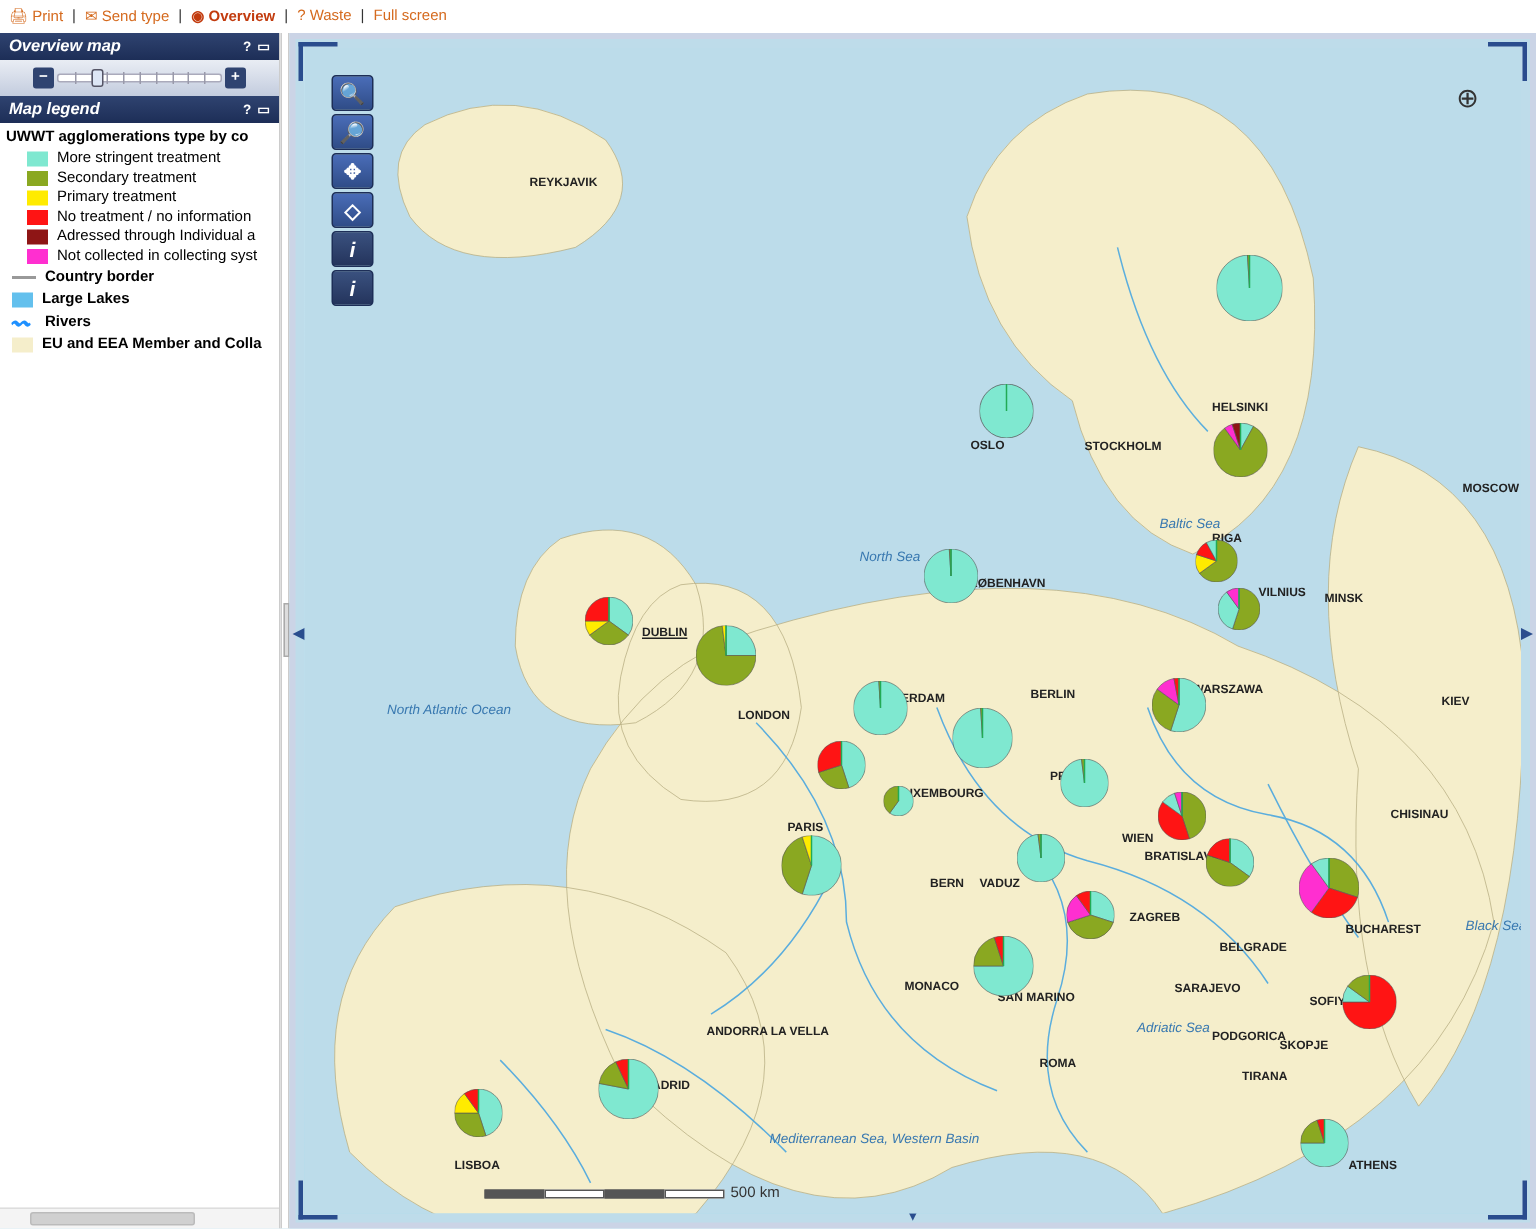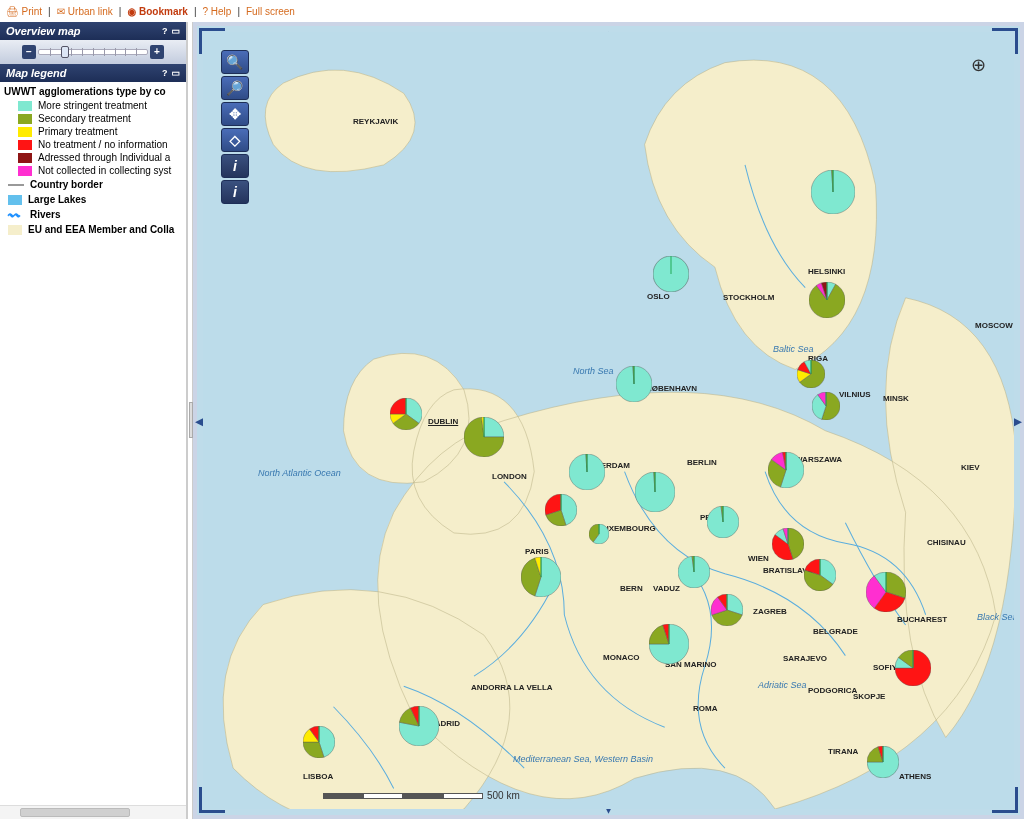--- a/index.html
+++ b/index.html
@@ -102,7 +102,7 @@
   <div class="top-links">
     <a class="lnk-print">🖨 <span>Print</span></a>
       <span class="sep">|</span>
-    <a class="lnk-send">✉ <span>Urban link</span></a>
+    <a class="lnk-send">✉ <span>Send type</span></a>
       <span class="sep">|</span>
     <a class="lnk-bookmark">◉ <span>Bookmark</span></a>
       <span class="sep">|</span>

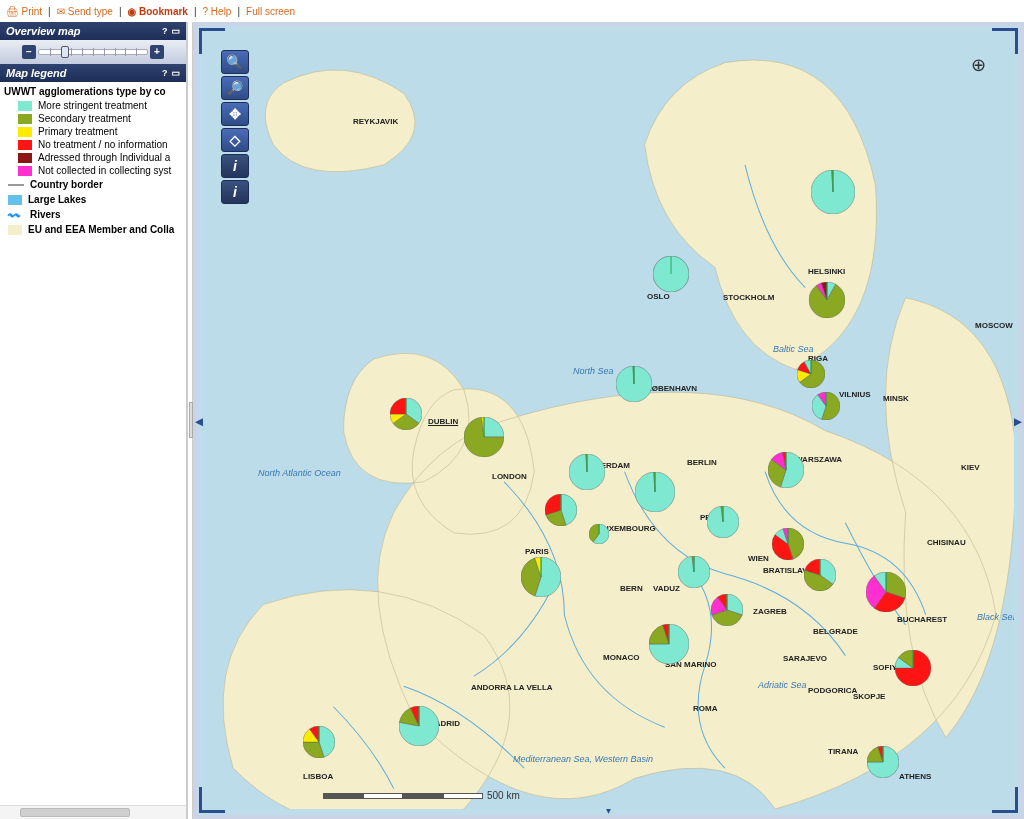--- a/index.html
+++ b/index.html
@@ -104,7 +104,7 @@
       <span class="sep">|</span>
     <a class="lnk-send">✉ <span>Send type</span></a>
       <span class="sep">|</span>
-    <a class="lnk-bookmark">◉ <span>Bookmark</span></a>
+    <a class="lnk-bookmark">◉ <span>Overview</span></a>
       <span class="sep">|</span>
     <a class="lnk-help"><span>? Help</span></a>
       <span class="sep">|</span>

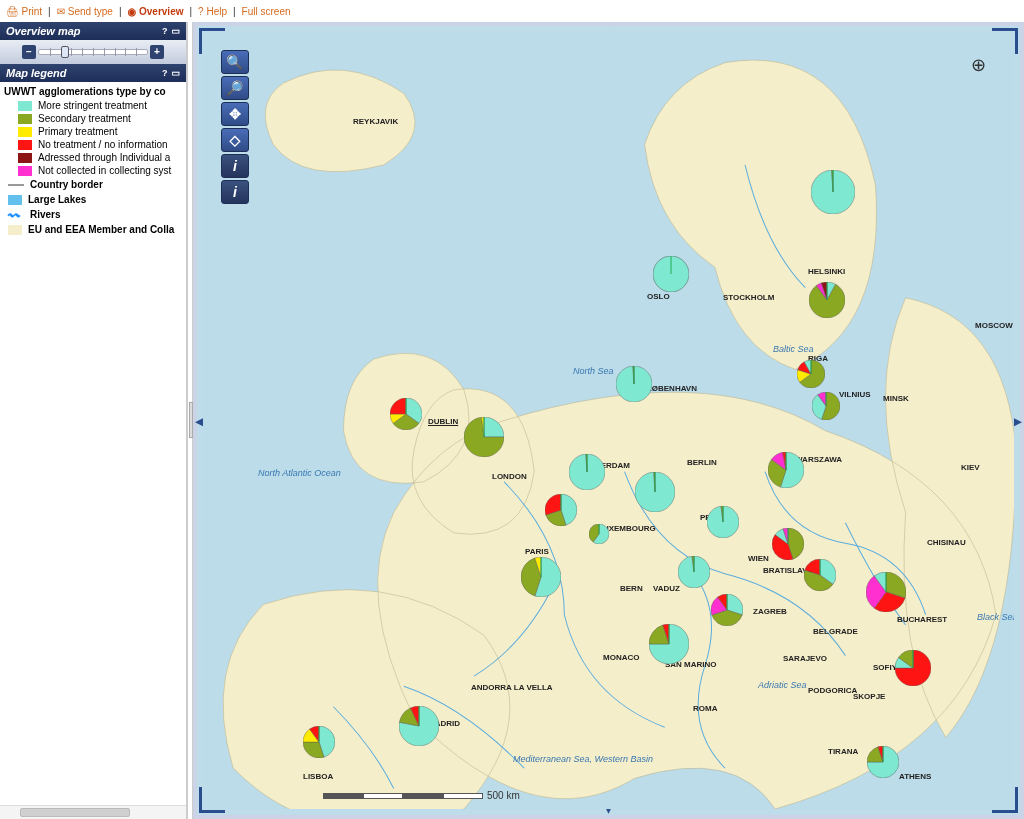--- a/index.html
+++ b/index.html
@@ -106,7 +106,7 @@
       <span class="sep">|</span>
     <a class="lnk-bookmark">◉ <span>Overview</span></a>
       <span class="sep">|</span>
-    <a class="lnk-help"><span>? Help</span></a>
+    <a class="lnk-help"><span>? Waste</span></a>
       <span class="sep">|</span>
     <a class="lnk-full"><span>Full screen</span></a>
   </div>

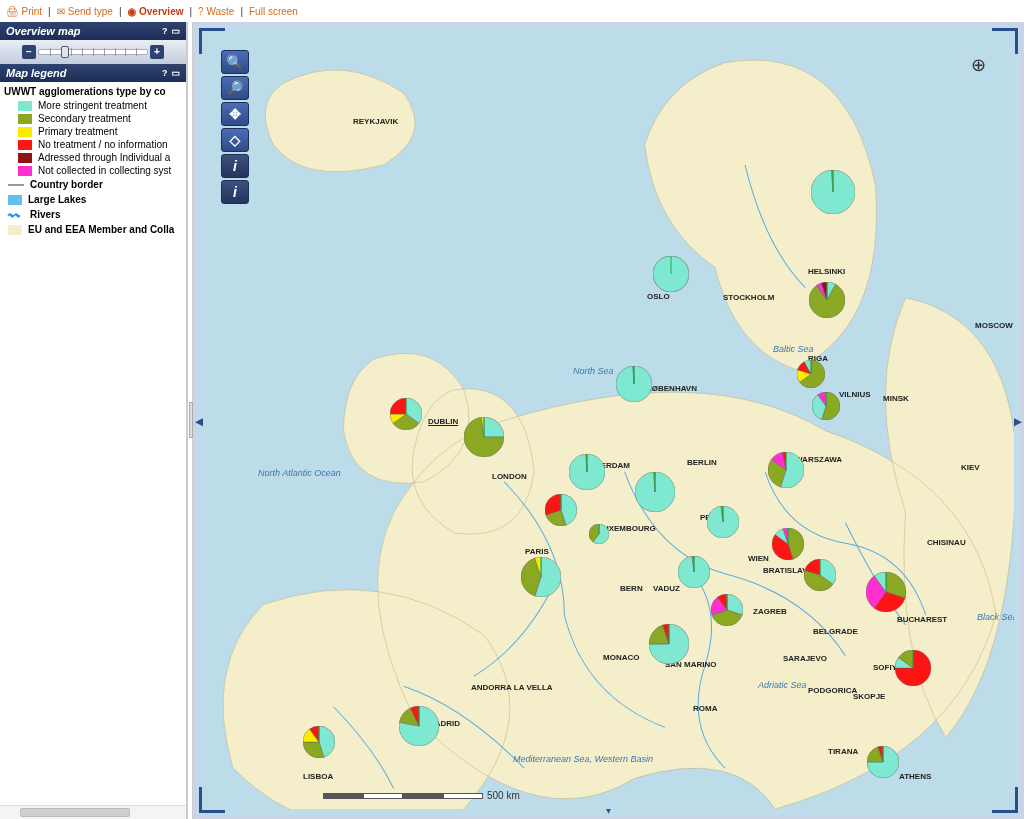--- a/index.html
+++ b/index.html
@@ -297,7 +297,7 @@
             <div class="mlabel cap" style="left: 670px; top: 631px;">SOFIYA</div>
             <div class="mlabel cap" style="left: 605px; top: 654px;">PODGORICA</div>
             <div class="mlabel cap" style="left: 650px; top: 660px;">SKOPJE</div>
-            <div class="mlabel cap" style="left: 625px; top: 681px; margin-top: 34px;">TIRANA</div>
+            <div class="mlabel cap" style="left: 625px; top: 681px;">TIRANA</div>
             <div class="mlabel cap" style="left: 490px; top: 672px;">ROMA</div>
             <div class="mlabel cap" style="left: 225px; top: 687px;">MADRID</div>
             <div class="mlabel cap" style="left: 100px; top: 740px;">LISBOA</div>

